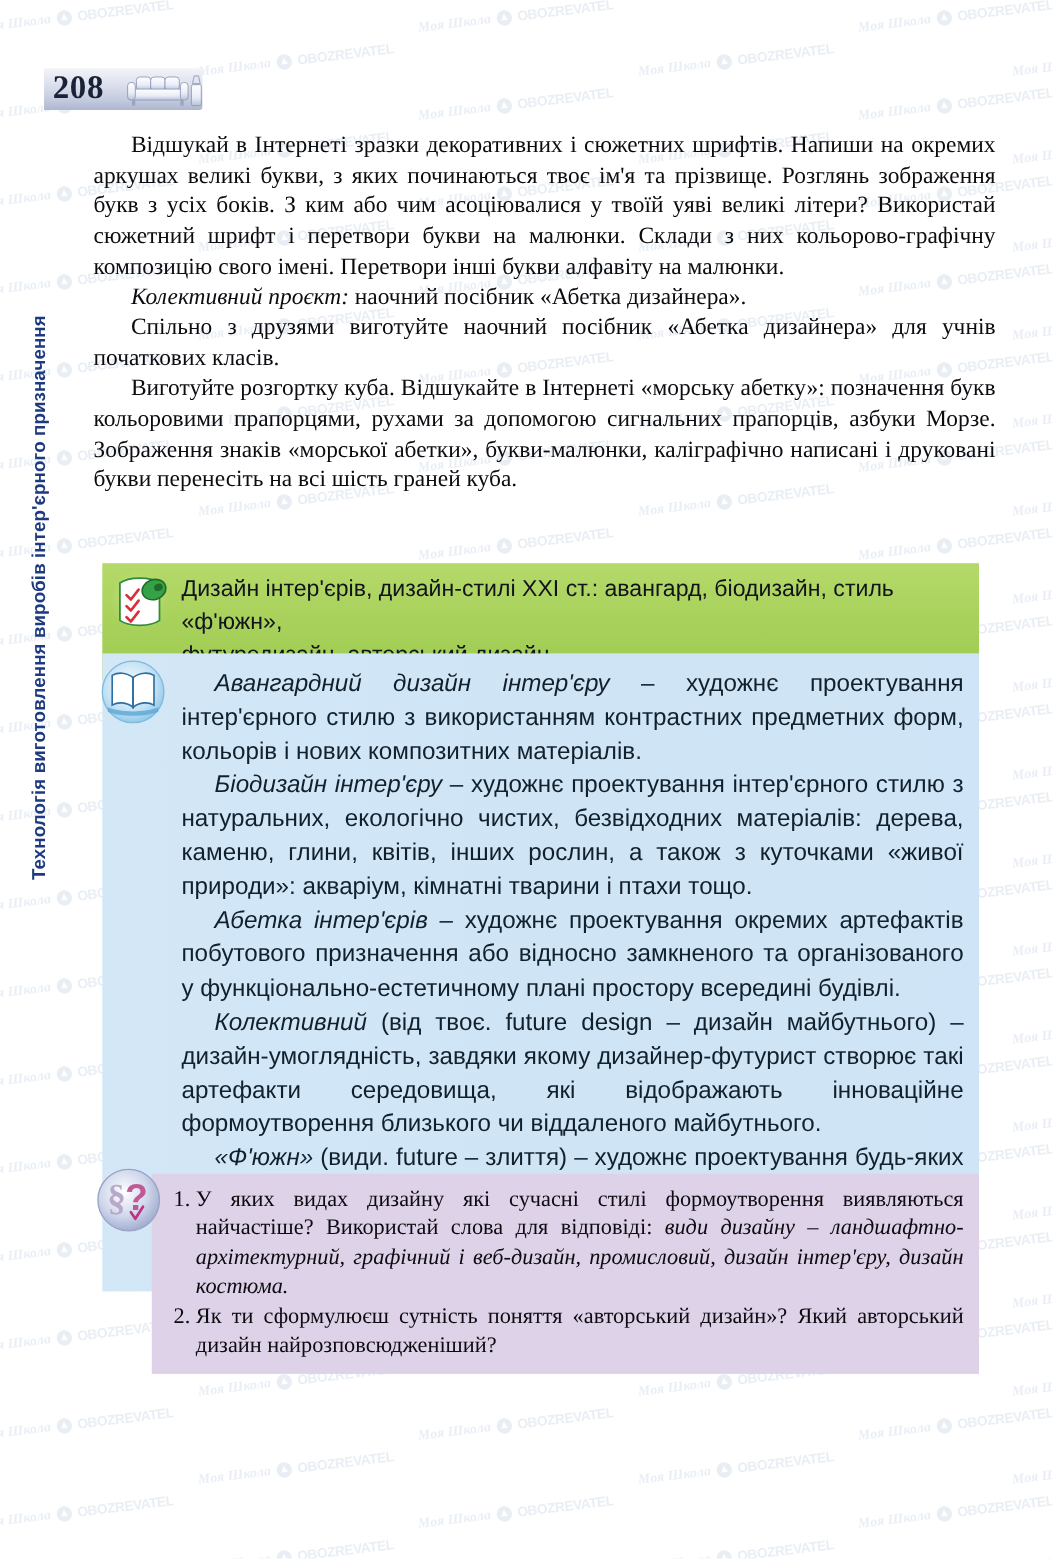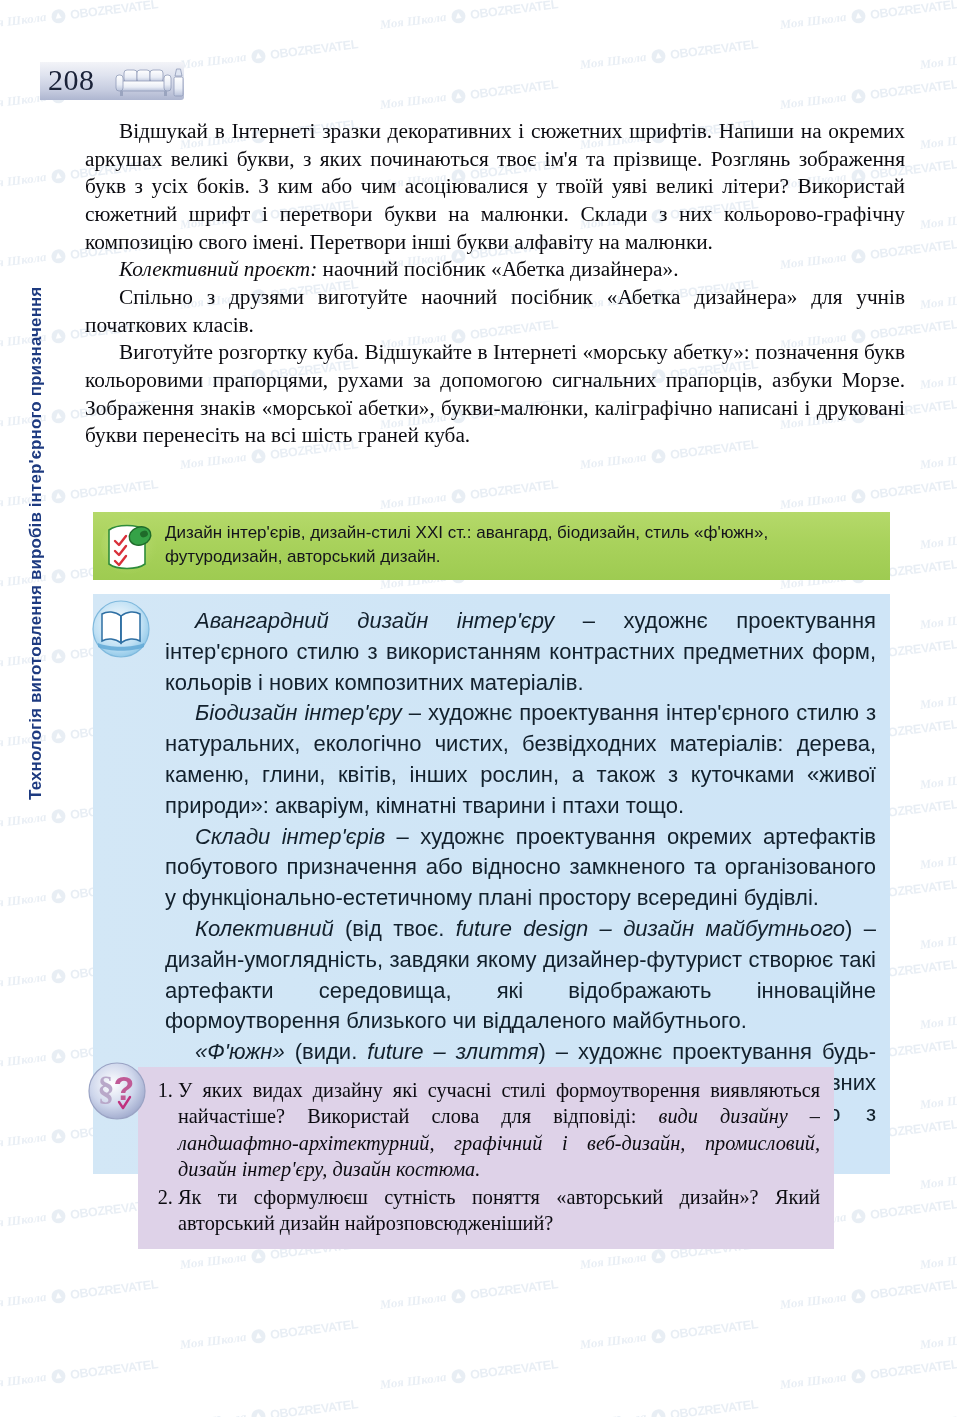--- a/index.html
+++ b/index.html
@@ -87,7 +87,7 @@
     top: 63px;
     font-family: "Liberation Serif", serif;
     font-size: 30px;
-    font-weight: normal;
+    font-weight: bold;
     color: #1a2238;
     letter-spacing: 0.5px;
     z-index: 22;

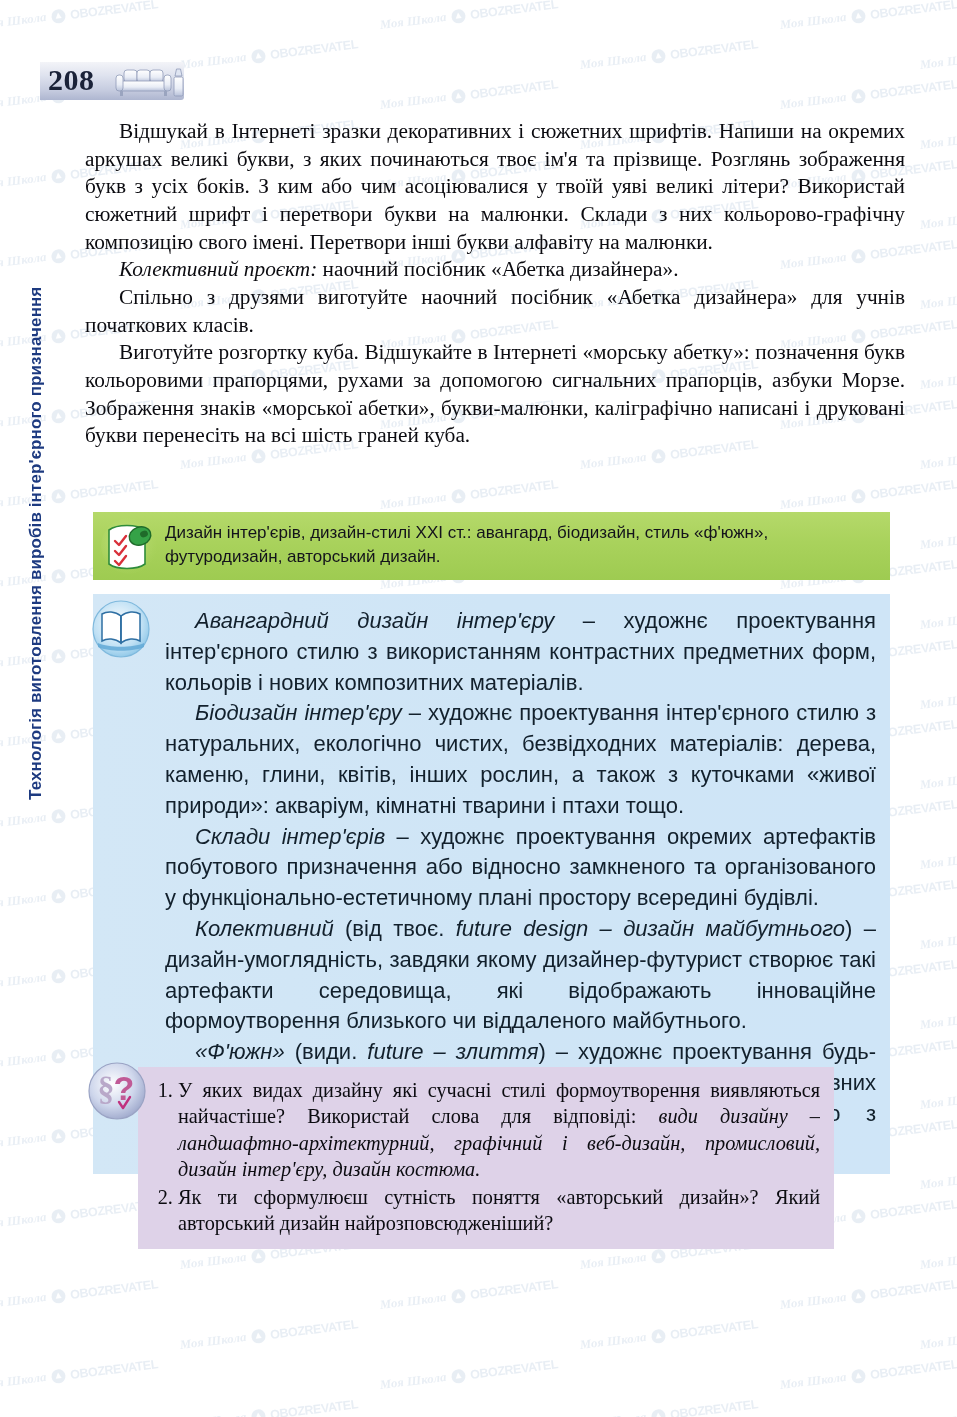--- a/index.html
+++ b/index.html
@@ -175,7 +175,7 @@
   }
   .box-green .txt {
     font-family: "Liberation Sans", sans-serif;
-    font-size: 17px;
+    font-size: 21px;
     line-height: 1.42;
     color: #13131b;
     padding: 9px 12px 8px 0;

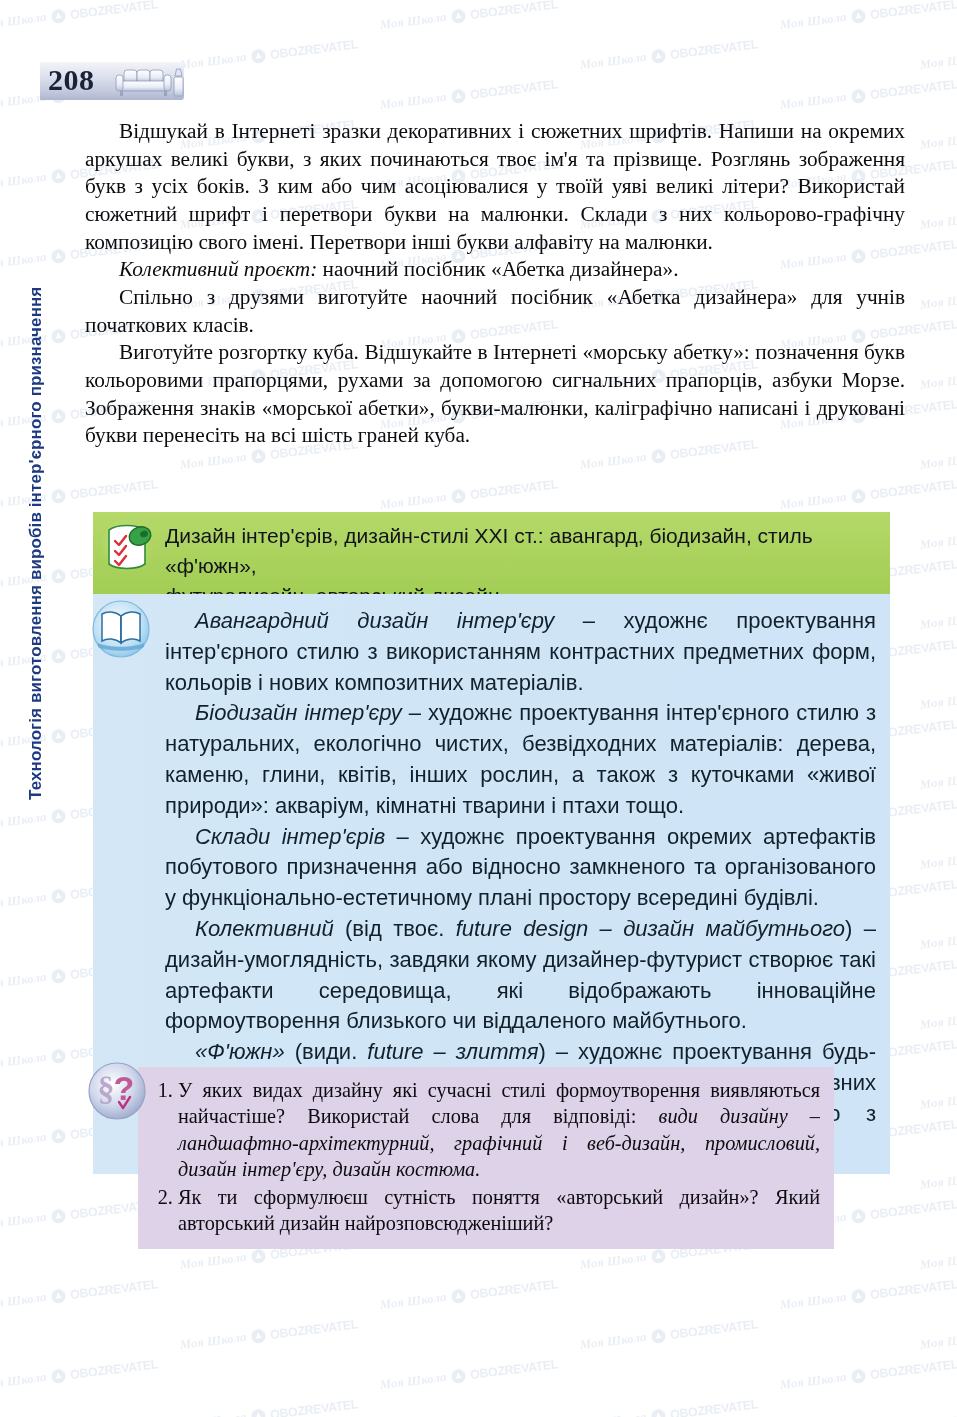--- a/index.html
+++ b/index.html
@@ -849,7 +849,7 @@
       <div class="txt">
         <p><span class="term">Авангардний дизайн інтер'єру</span><span> – художнє проектування інтер'єрного стилю з використанням контрастних предметних форм, кольорів і нових композитних матеріалів.</span></p>
         <p><span class="term">Біодизайн інтер'єру</span><span> – художнє проектування інтер'єрного стилю з натуральних, екологічно чистих, безвідходних матеріалів: дерева, каменю, глини, квітів, інших рослин, а також з куточками «живої природи»: акваріум, кімнатні тварини і птахи тощо.</span></p>
-        <p><span class="term">Склади інтер'єрів</span><span> – художнє проектування окремих артефактів побутового призначення або відносно замкненого та організованого у функціонально-естетичному плані простору всередині будівлі.</span></p>
+        <p><span class="term">Абетка інтер'єрів</span><span> – художнє проектування окремих артефактів побутового призначення або відносно замкненого та організованого у функціонально-естетичному плані простору всередині будівлі.</span></p>
         <p><span class="term">Колективний</span><span> (від твоє. </span><span class="eng">future design – дизайн майбутнього</span><span>) – дизайн-умоглядність, завдяки якому дизайнер-футурист створює такі артефакти середовища, які відображають інноваційне формоутворення близького чи віддаленого майбутнього.</span></p>
         <p><span class="term">«Ф'южн»</span><span> (види. </span><span class="eng">future – злиття</span><span>) – художнє проектування будь-яких форм та екзотичних артефактів, поєднання в інтер'єрі різних стилів, «поєднання непоєднуваного», але скомпонованого з дотриманням естетичних принципів цілісності та гармонії.</span></p>
       </div>

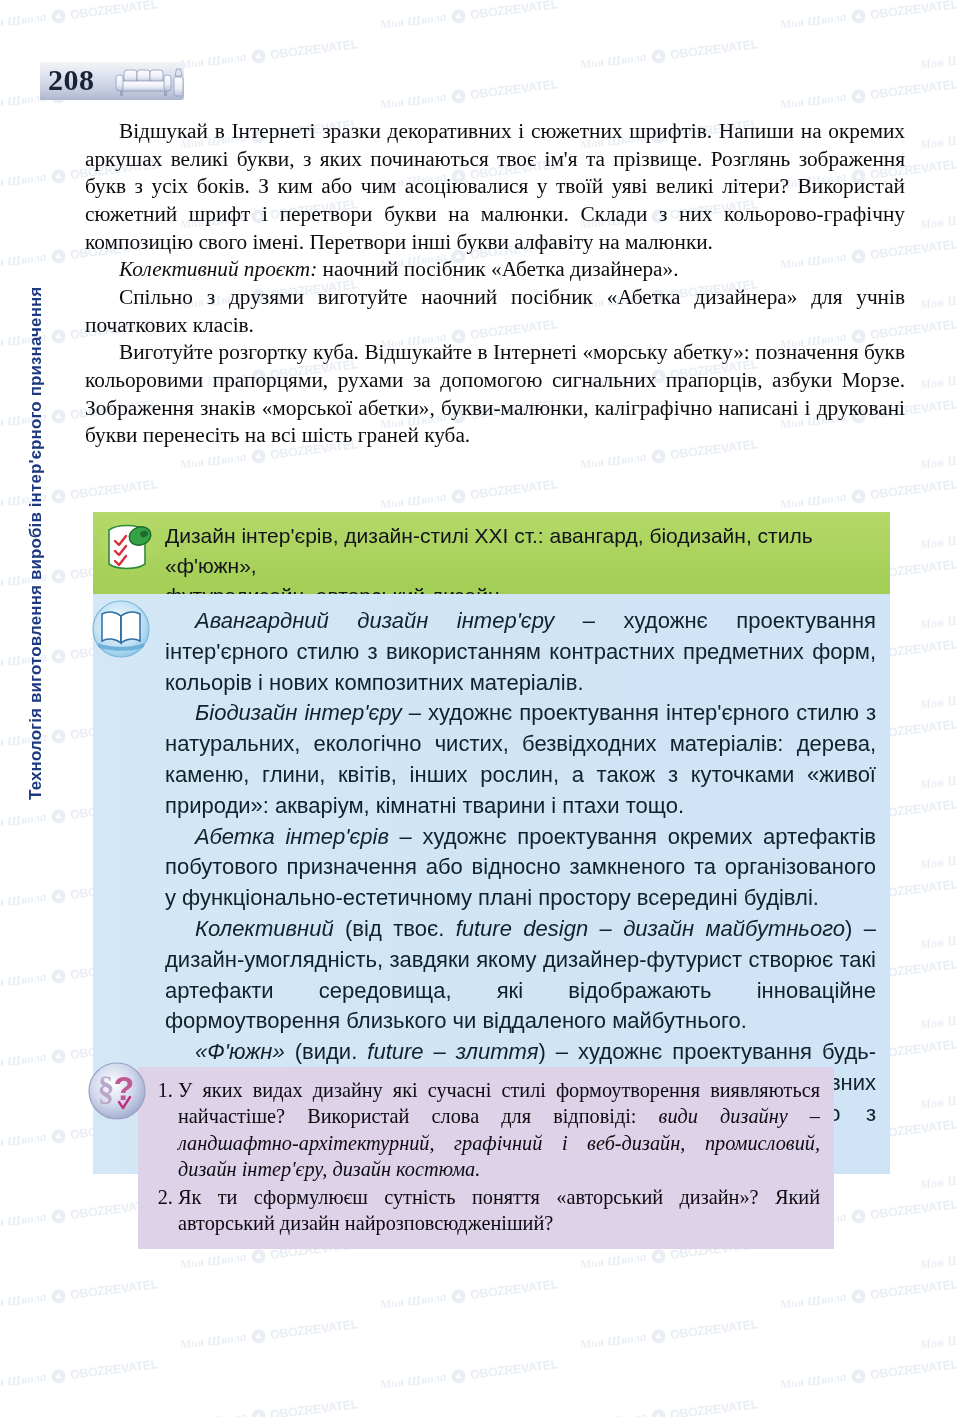--- a/index.html
+++ b/index.html
@@ -206,7 +206,7 @@
     text-indent: 30px;
   }
   .term { font-style: italic; }
-  .eng  { font-style: italic; }
+  .eng  { }
 
   .book-icon-wrap {
     position: absolute;

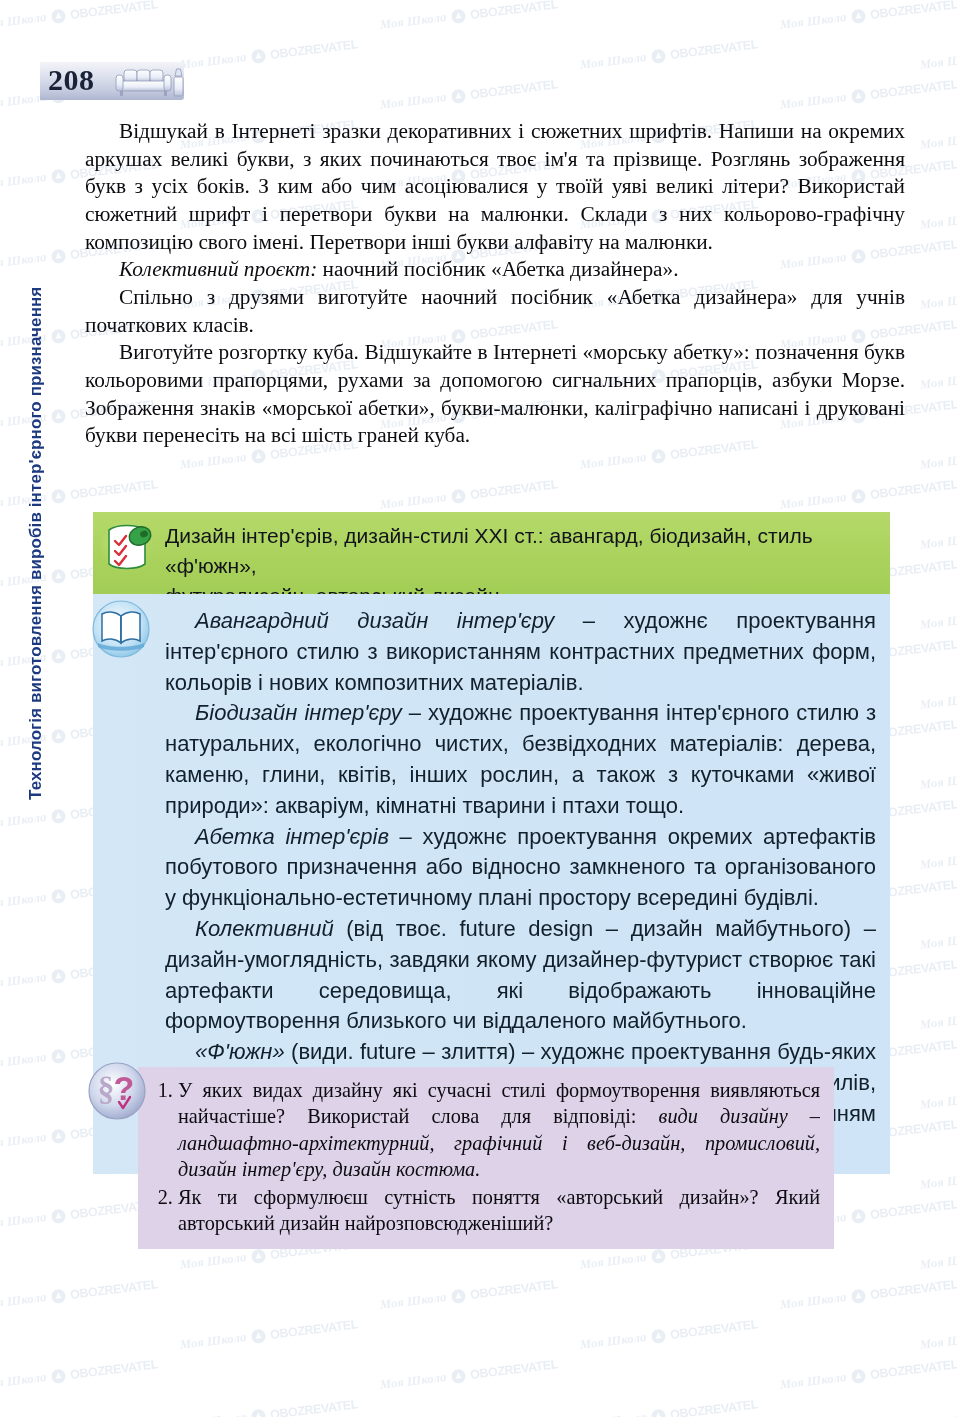--- a/index.html
+++ b/index.html
@@ -221,7 +221,7 @@
     position: absolute;
     left: 138px;
     top: 1067px;
-    width: 696px;
+    width: 752px;
     background: #ded2e8;
     z-index: 15;
   }

